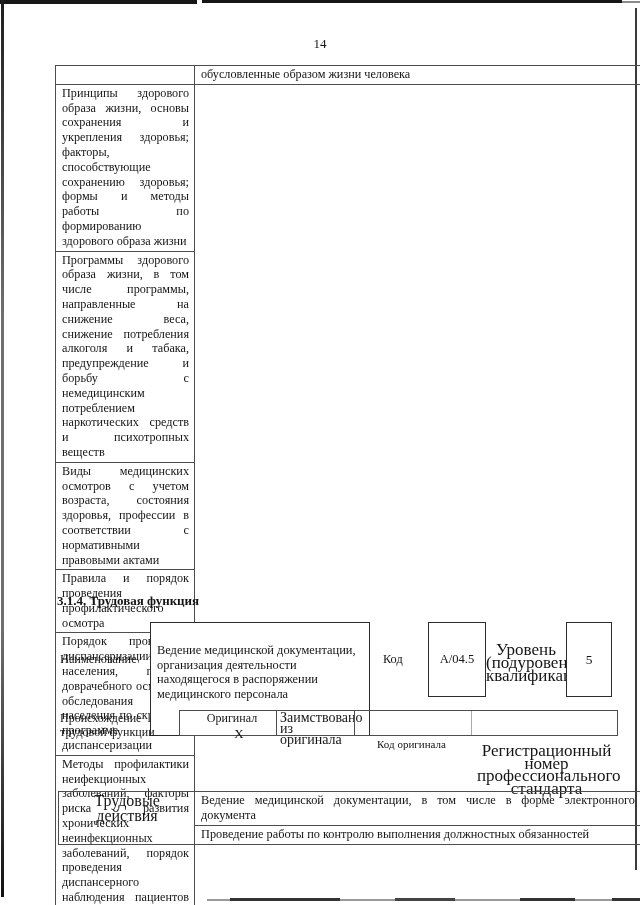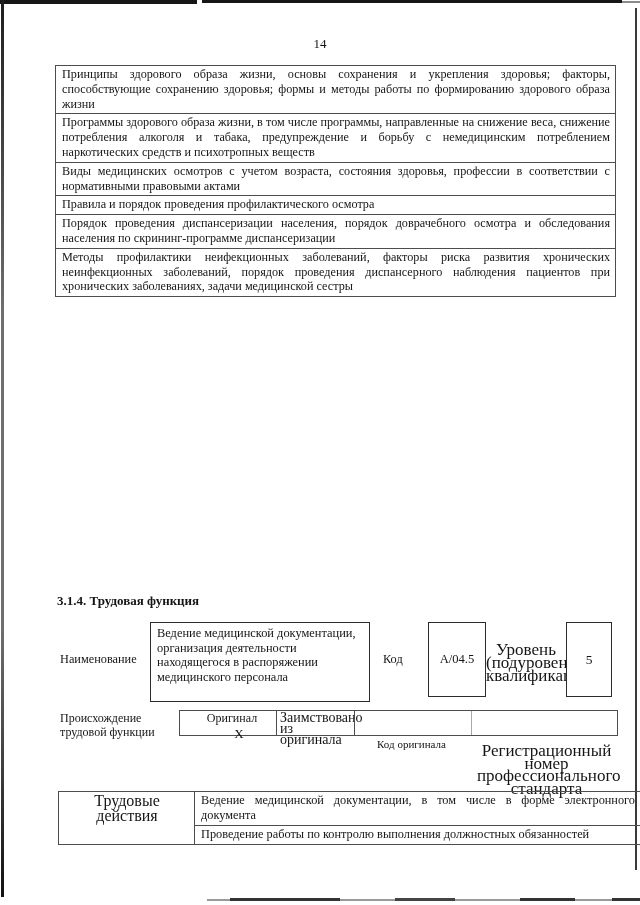--- a/index.html
+++ b/index.html
@@ -62,6 +62,10 @@
 
 <table class="t1">
   <tbody>
+      <tr>
+    <td class="c1"></td>
+    <td class="c2">обусловленные образом жизни человека</td>
+  </tr>
   <tr>
         <td class="c2">Принципы здорового образа жизни, основы сохранения и укрепления здоровья; факторы, способствующие сохранению здоровья; формы и методы работы по формированию здорового образа жизни</td>
       </tr>

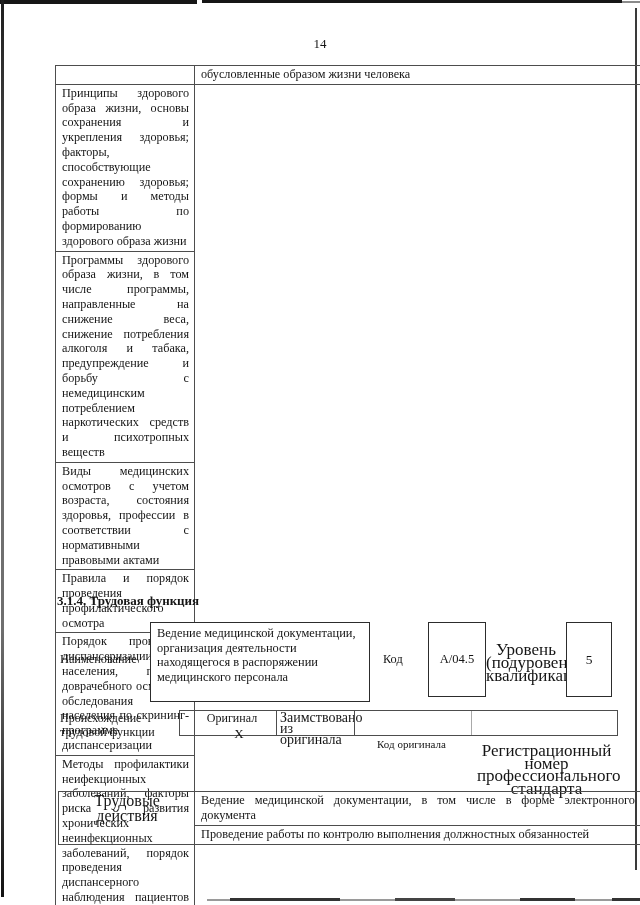--- a/index.html
+++ b/index.html
@@ -23,7 +23,7 @@
   
   .lbl{font-size:12.3px;}
   .fbox{position:absolute;border:1px solid #2c2c2c;background:#fff;}
-  .namebox{left:150px;top:622px;width:206px;height:72px;padding:3px 6px;font-size:12.4px;line-height:14.6px;font-family:Liberation Serif, serif;}
+  .namebox{left:150px;top:622px;width:206px;height:72px;padding:20px 6px;font-size:12.4px;line-height:14.6px;font-family:Liberation Serif, serif;}
   .codebox{left:428px;top:622px;width:56px;height:73px;display:flex;align-items:center;justify-content:center;font-size:12.6px;}
   .levelbox{left:566px;top:622px;width:44px;height:73px;display:flex;align-items:center;justify-content:center;font-size:13.5px;}
   .levellbl{left:486px;top:643px;width:80px;text-align:center;font-size:17px;line-height:13px;}

